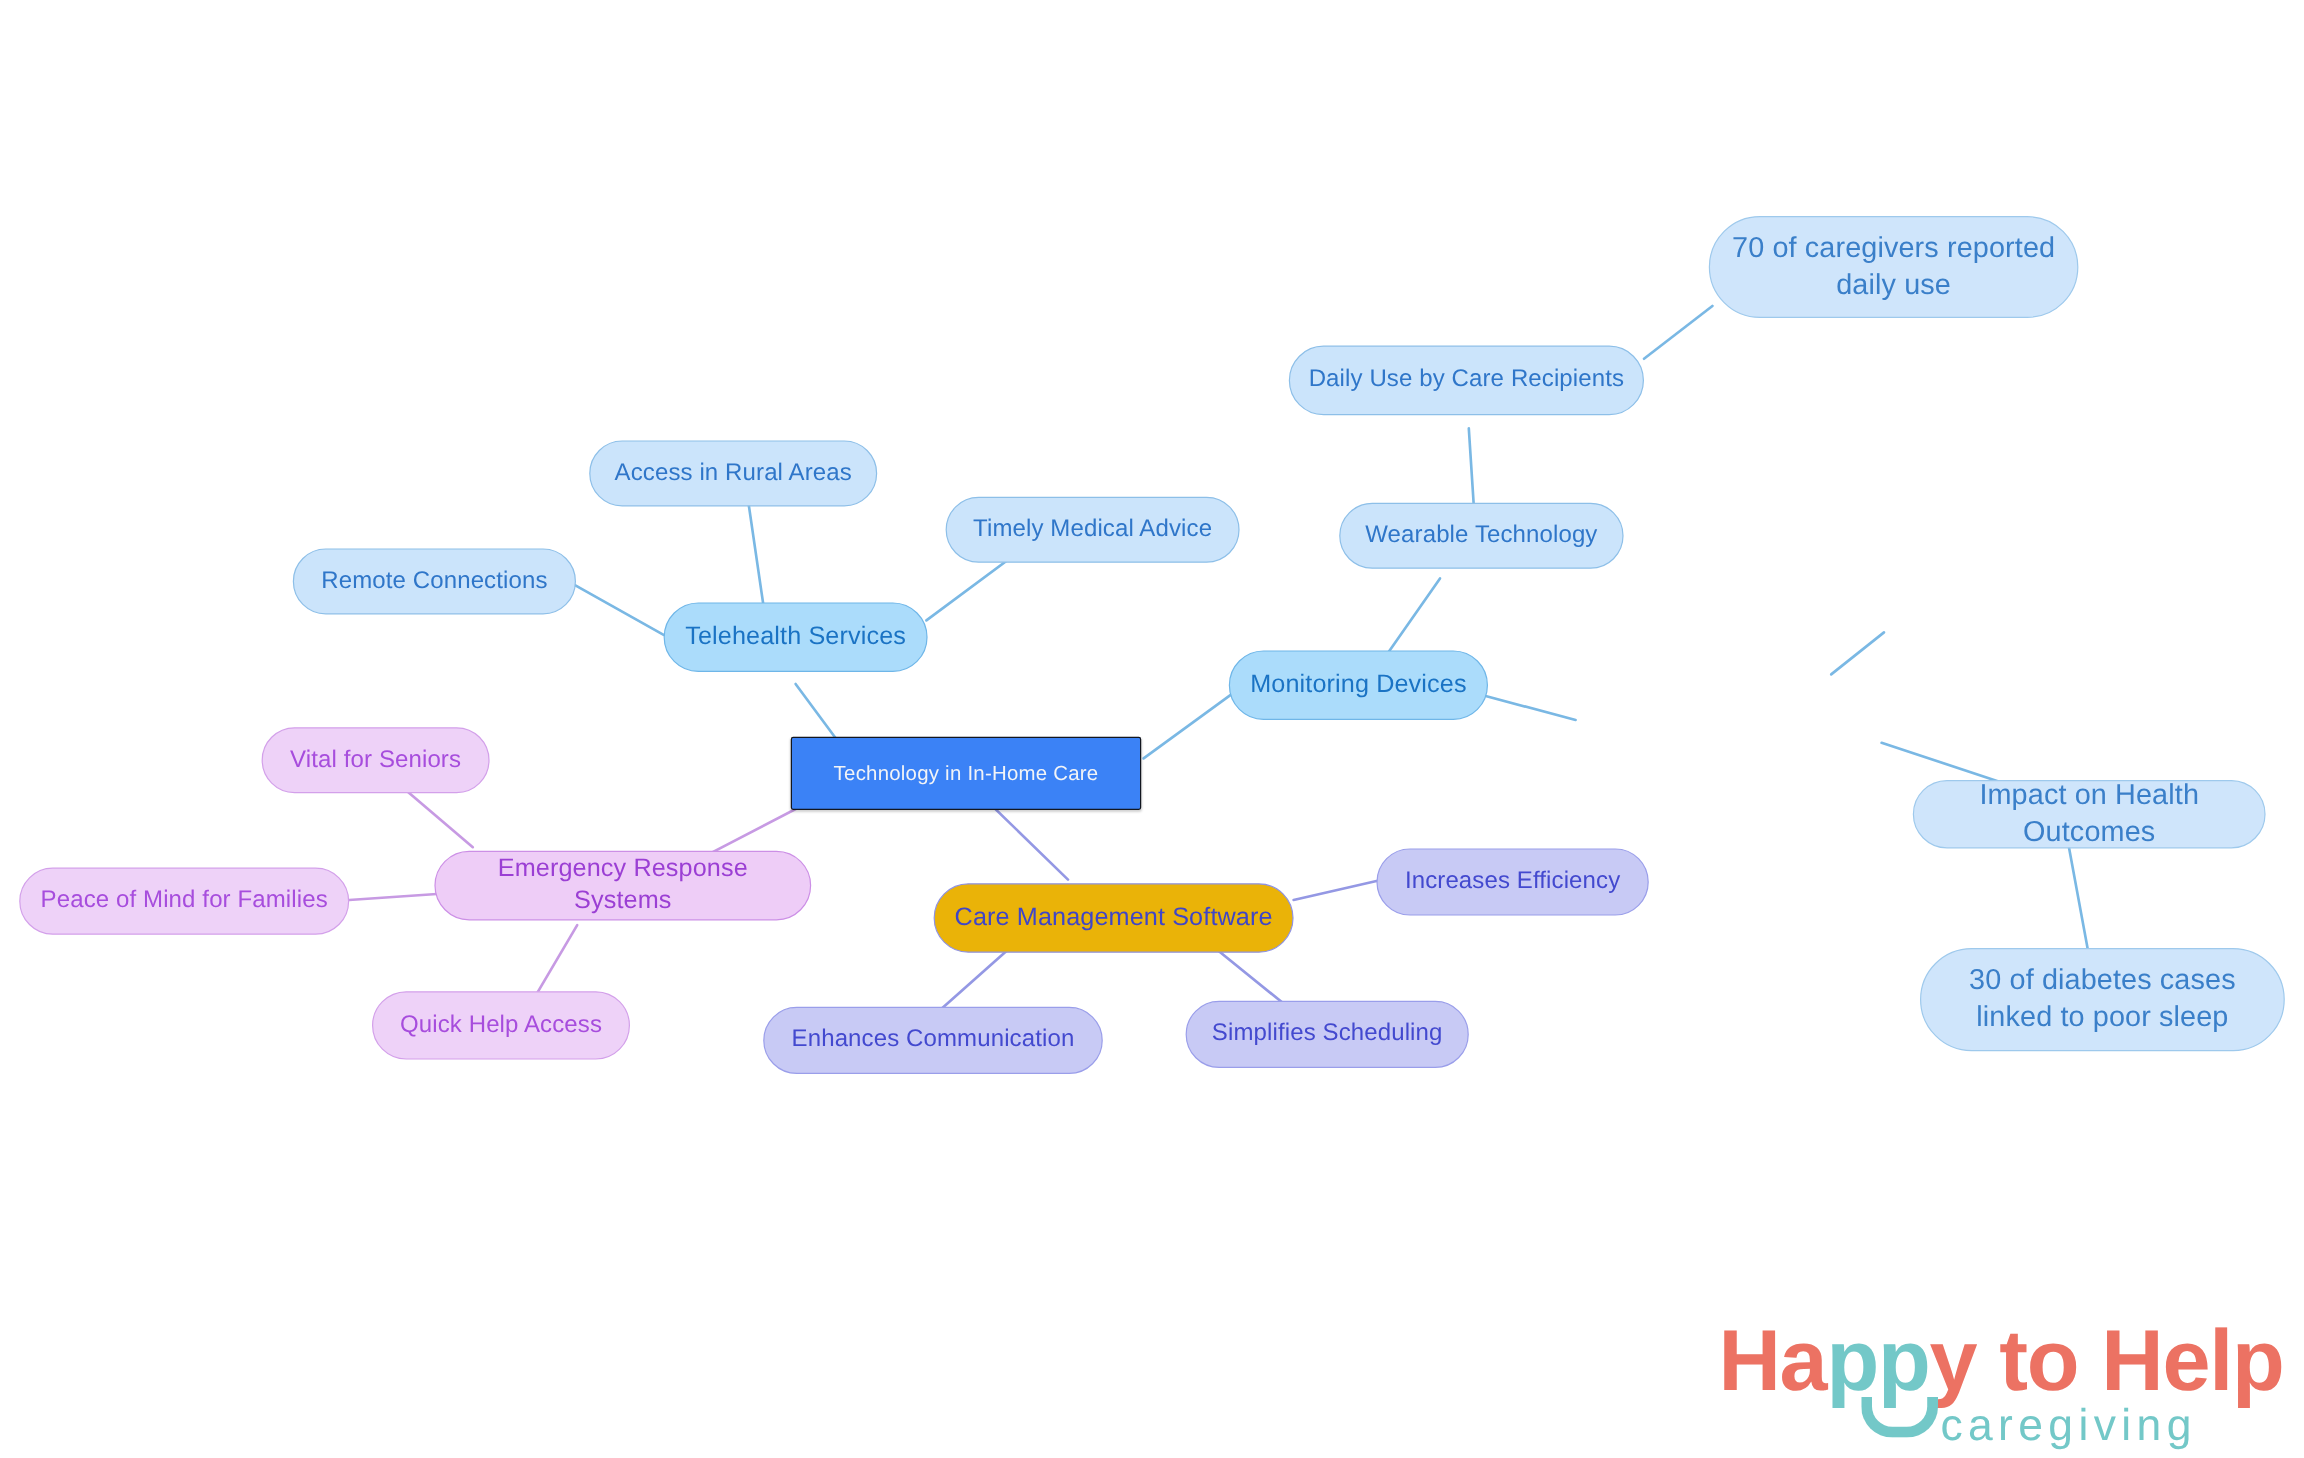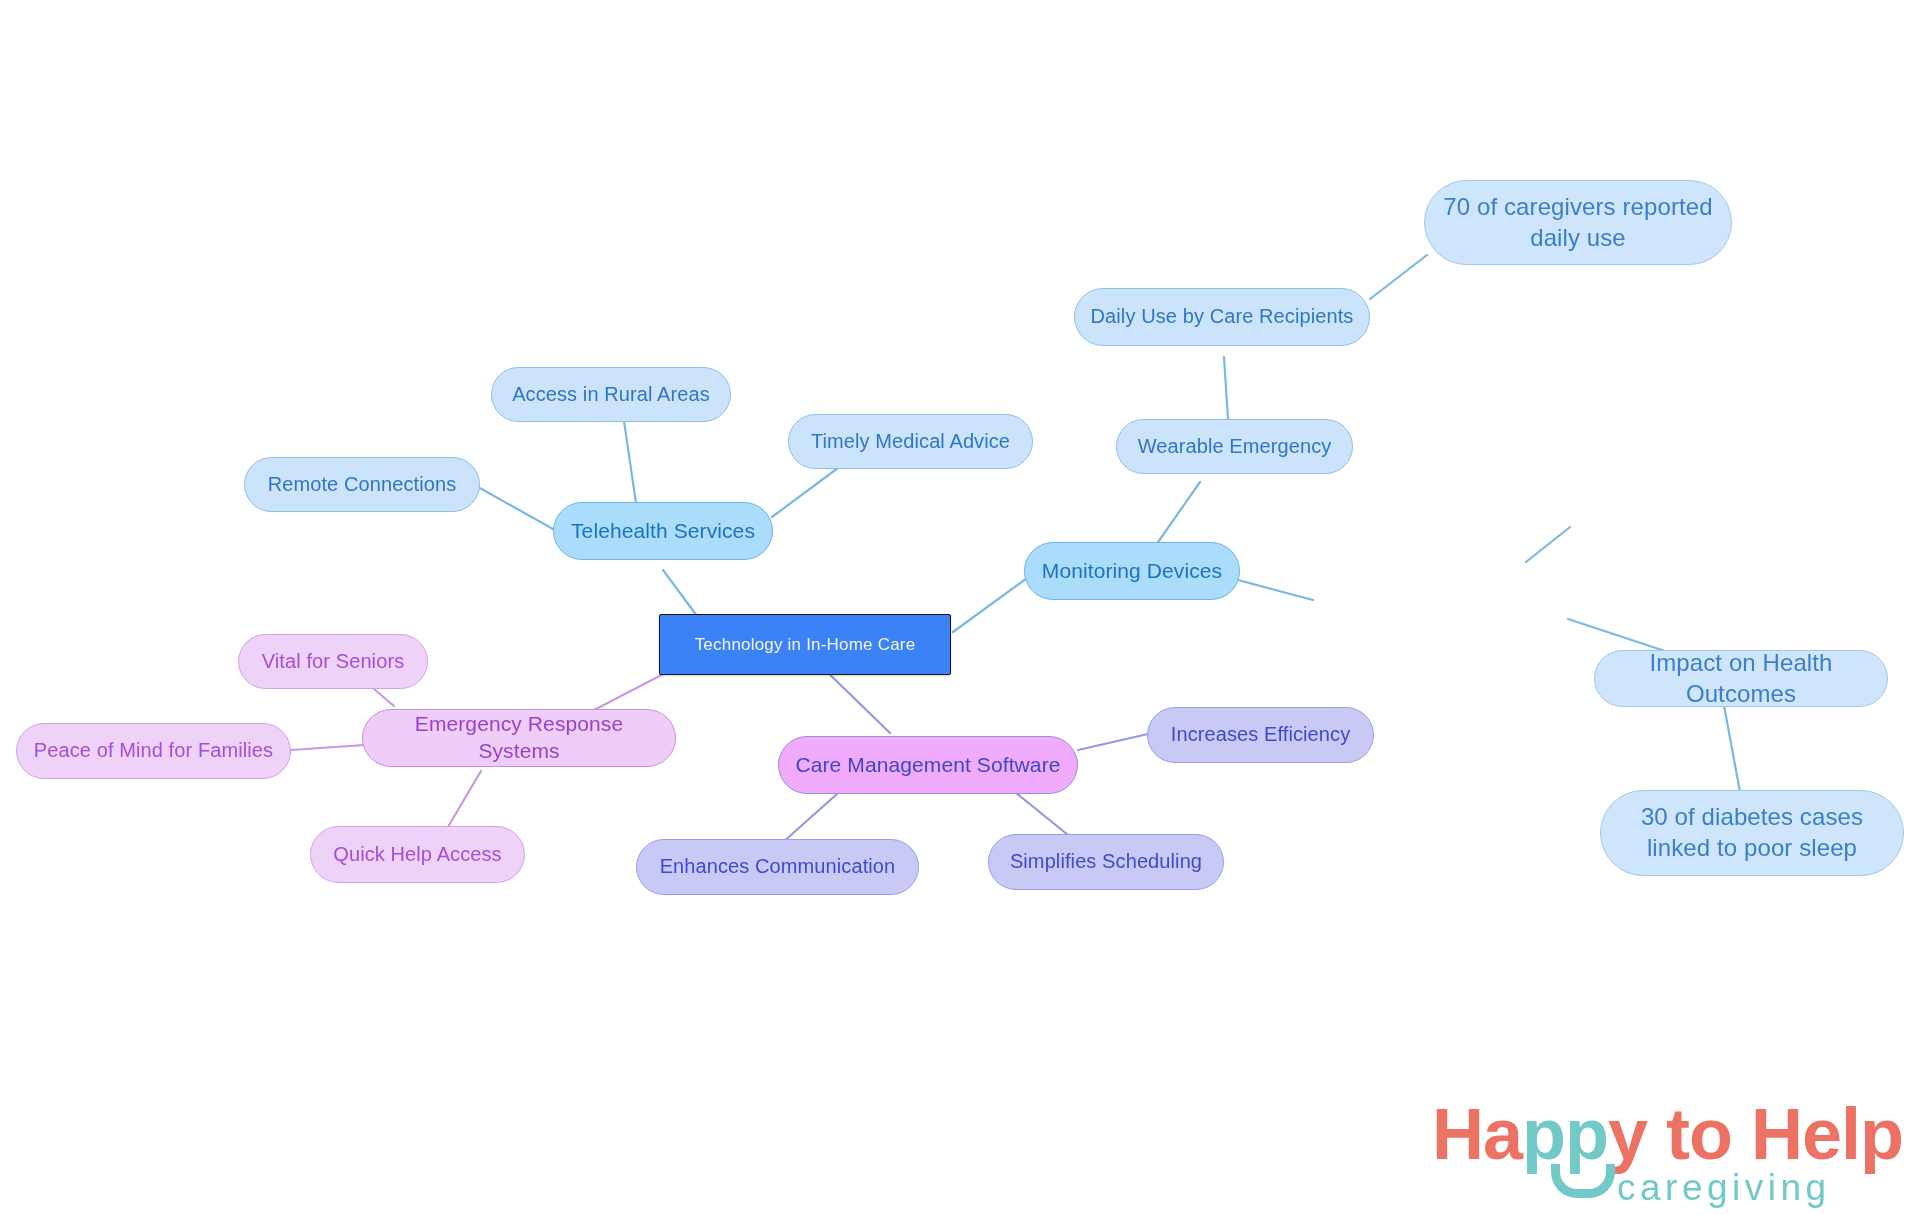--- a/index.html
+++ b/index.html
@@ -188,7 +188,7 @@
 
   <div class="node n-blue-main" style="left:1024px; top:542px; width:216px; height:58px;">Monitoring Devices</div>
 
-  <div class="node n-blue" style="left:1116px; top:419px; width:237px; height:55px;">Wearable Emergency</div>
+  <div class="node n-blue" style="left:1116px; top:419px; width:237px; height:55px;">Wearable Technology</div>
 
   <div class="node n-blue" style="left:1074px; top:288px; width:296px; height:58px;">Daily Use by Care Recipients</div>
 

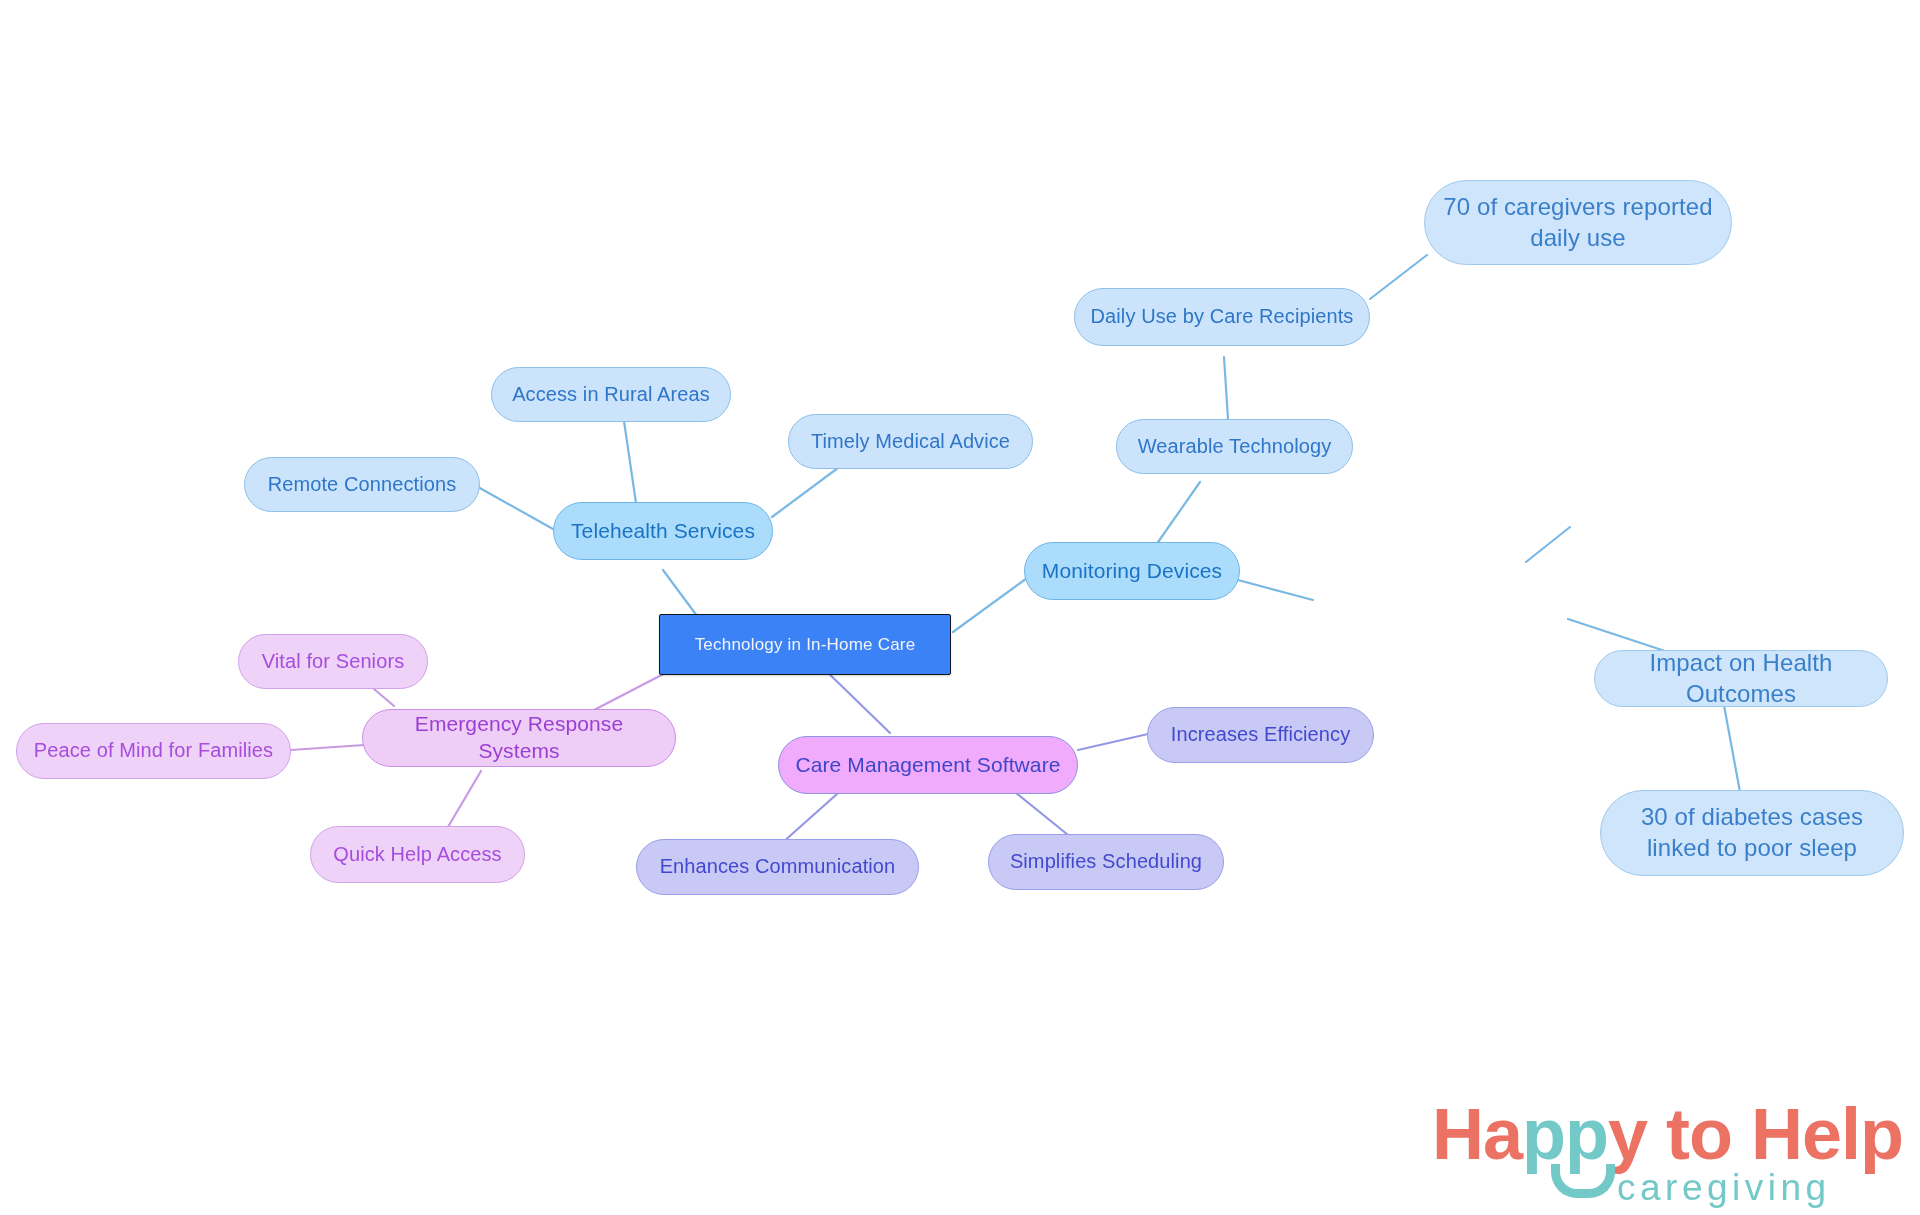--- a/index.html
+++ b/index.html
@@ -202,7 +202,7 @@
 
   <div class="node n-orchid-main" style="left:362px; top:709px; width:314px; height:58px;">Emergency Response Systems</div>
 
-  <div class="node n-orchid" style="left:238px; top:606px; width:190px; height:55px;margin-top:28px;">Vital for Seniors</div>
+  <div class="node n-orchid" style="left:218px; top:606px; width:190px; height:55px;">Vital for Seniors</div>
 
   <div class="node n-orchid" style="left:16px; top:723px; width:275px; height:56px;">Peace of Mind for Families</div>
 

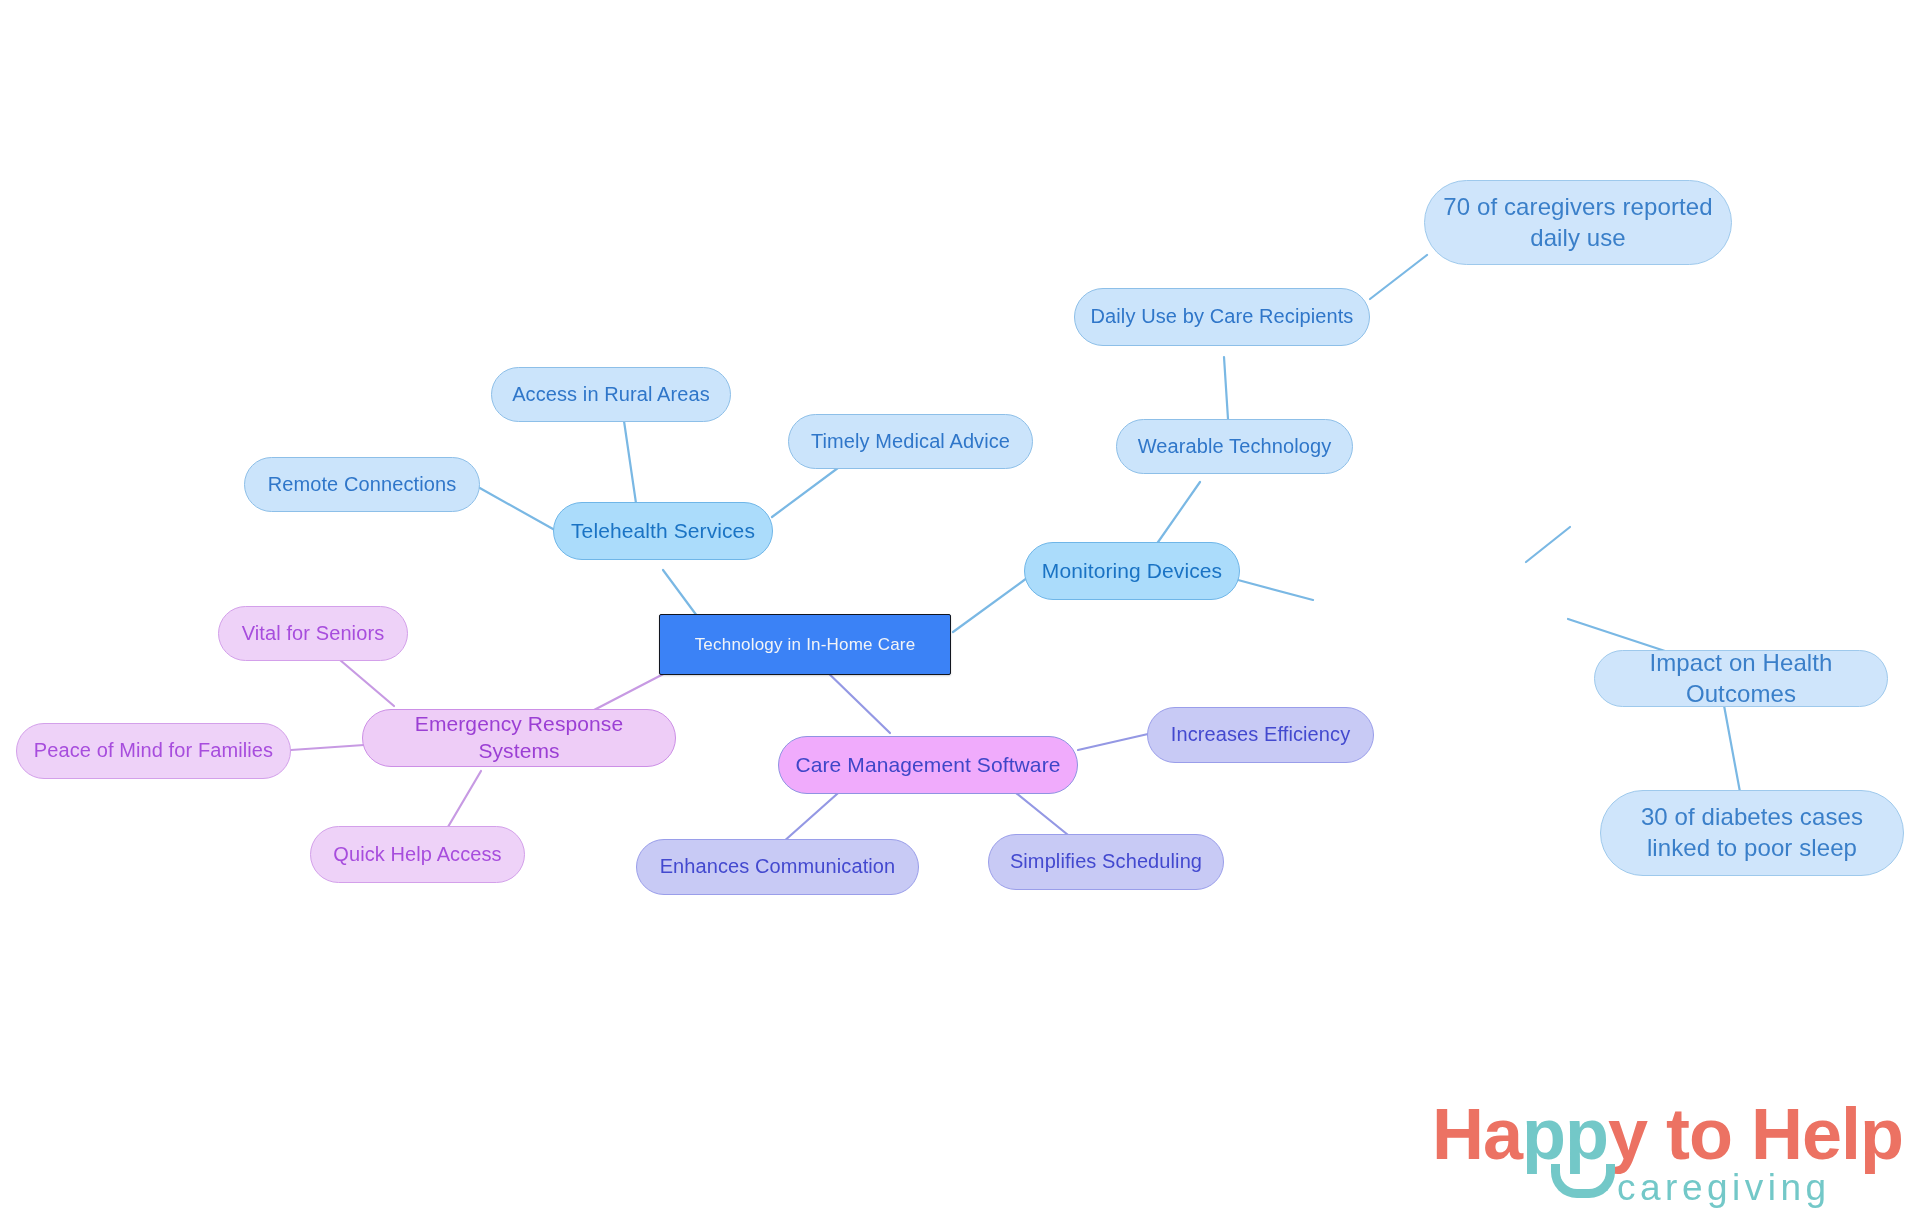--- a/index.html
+++ b/index.html
@@ -86,7 +86,7 @@
     font-size: 20px;
   }
   .n-peri-main {
-    background: #f0abfc;
+    background: #eab308;
     border-color: #8f93e2;
     color: #3f46c8;
     font-size: 21px;

